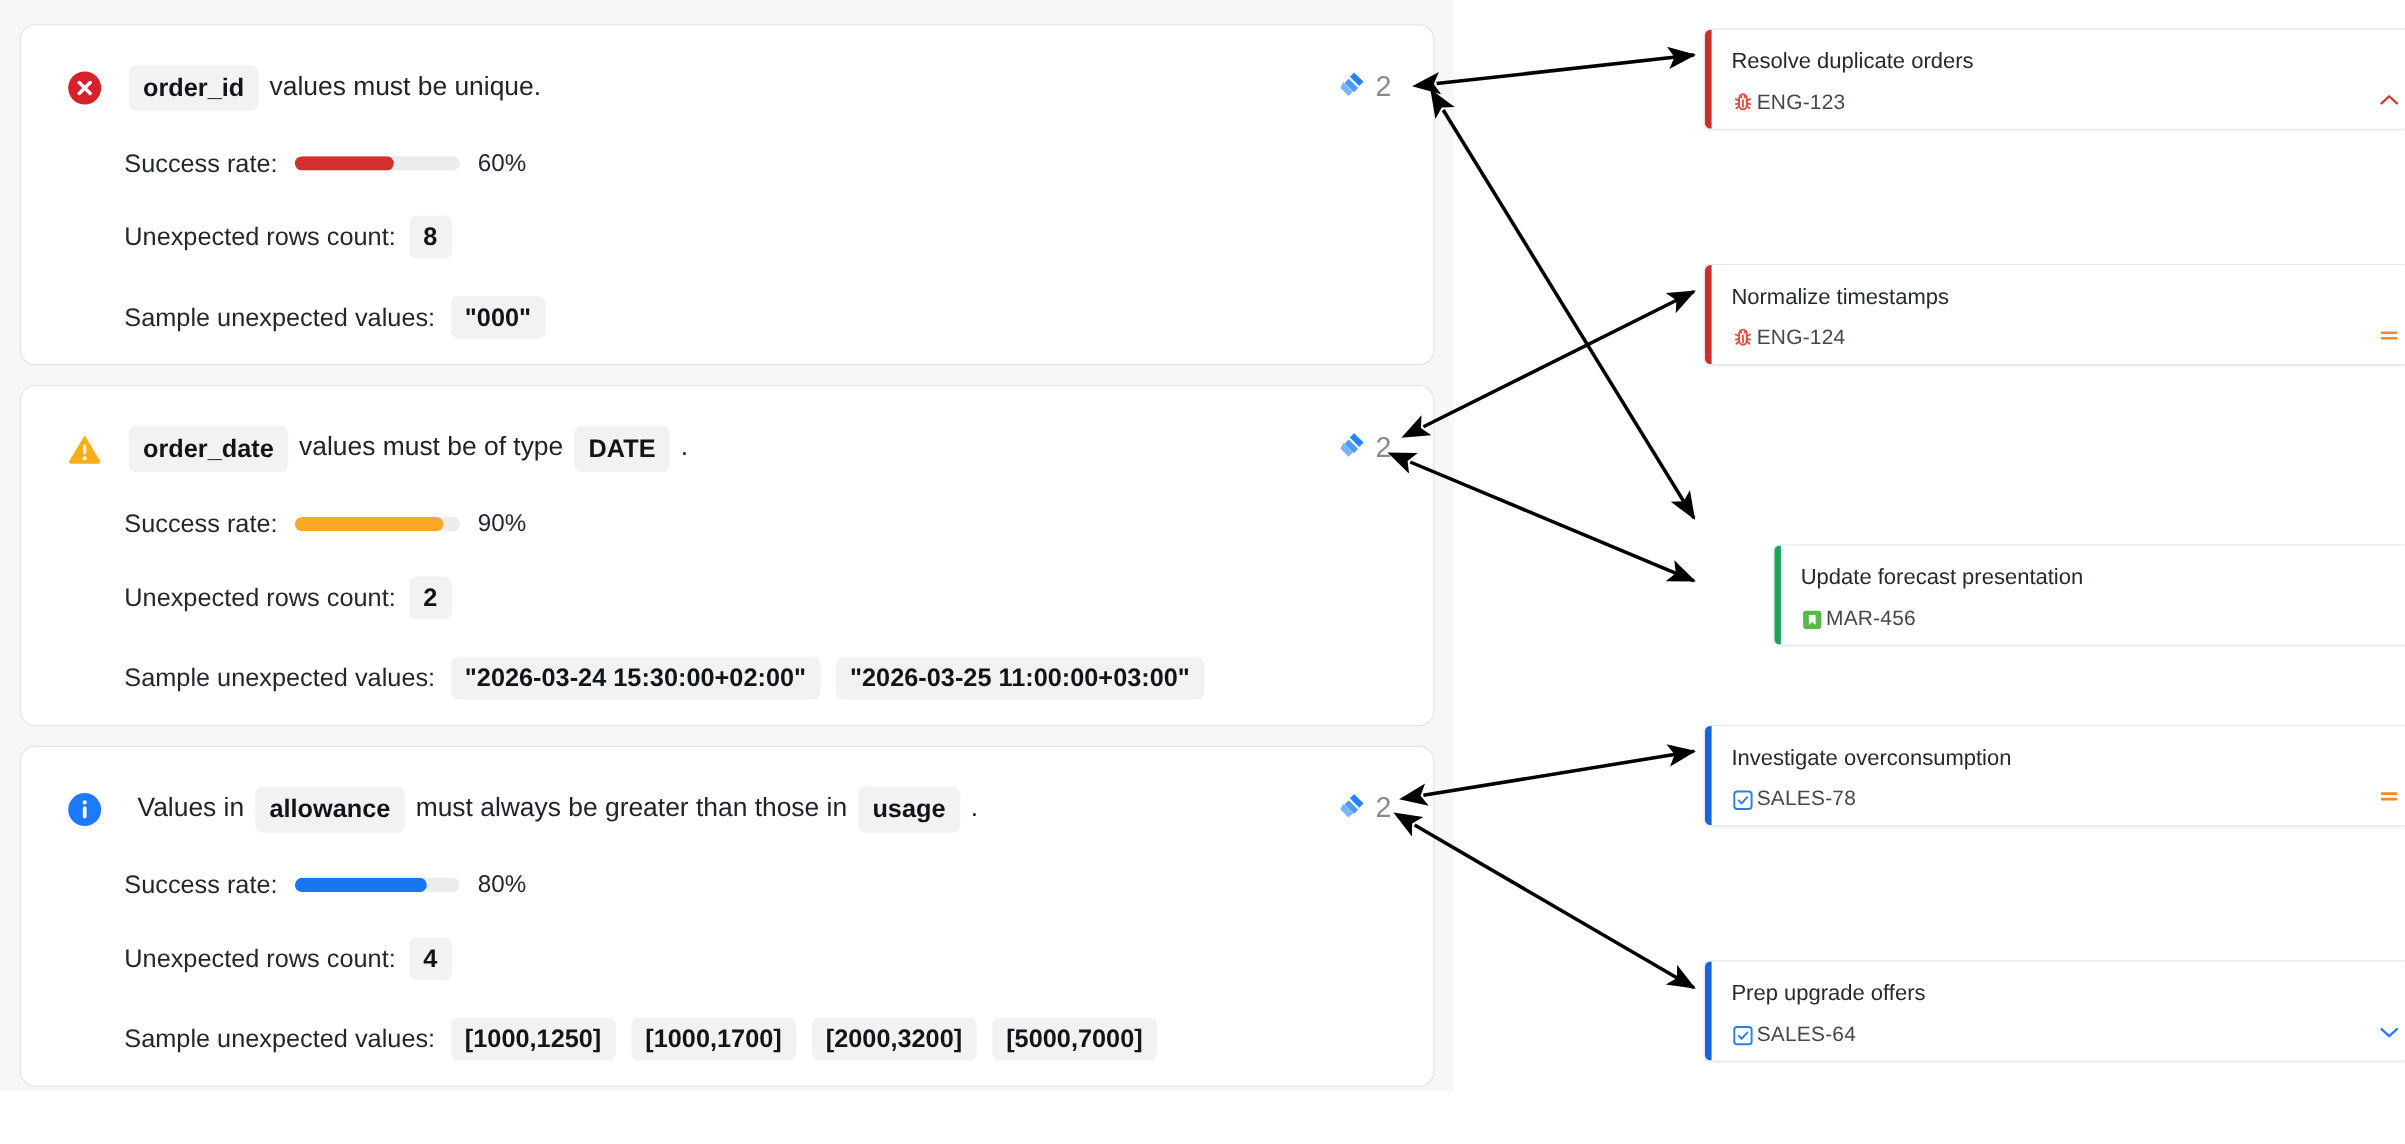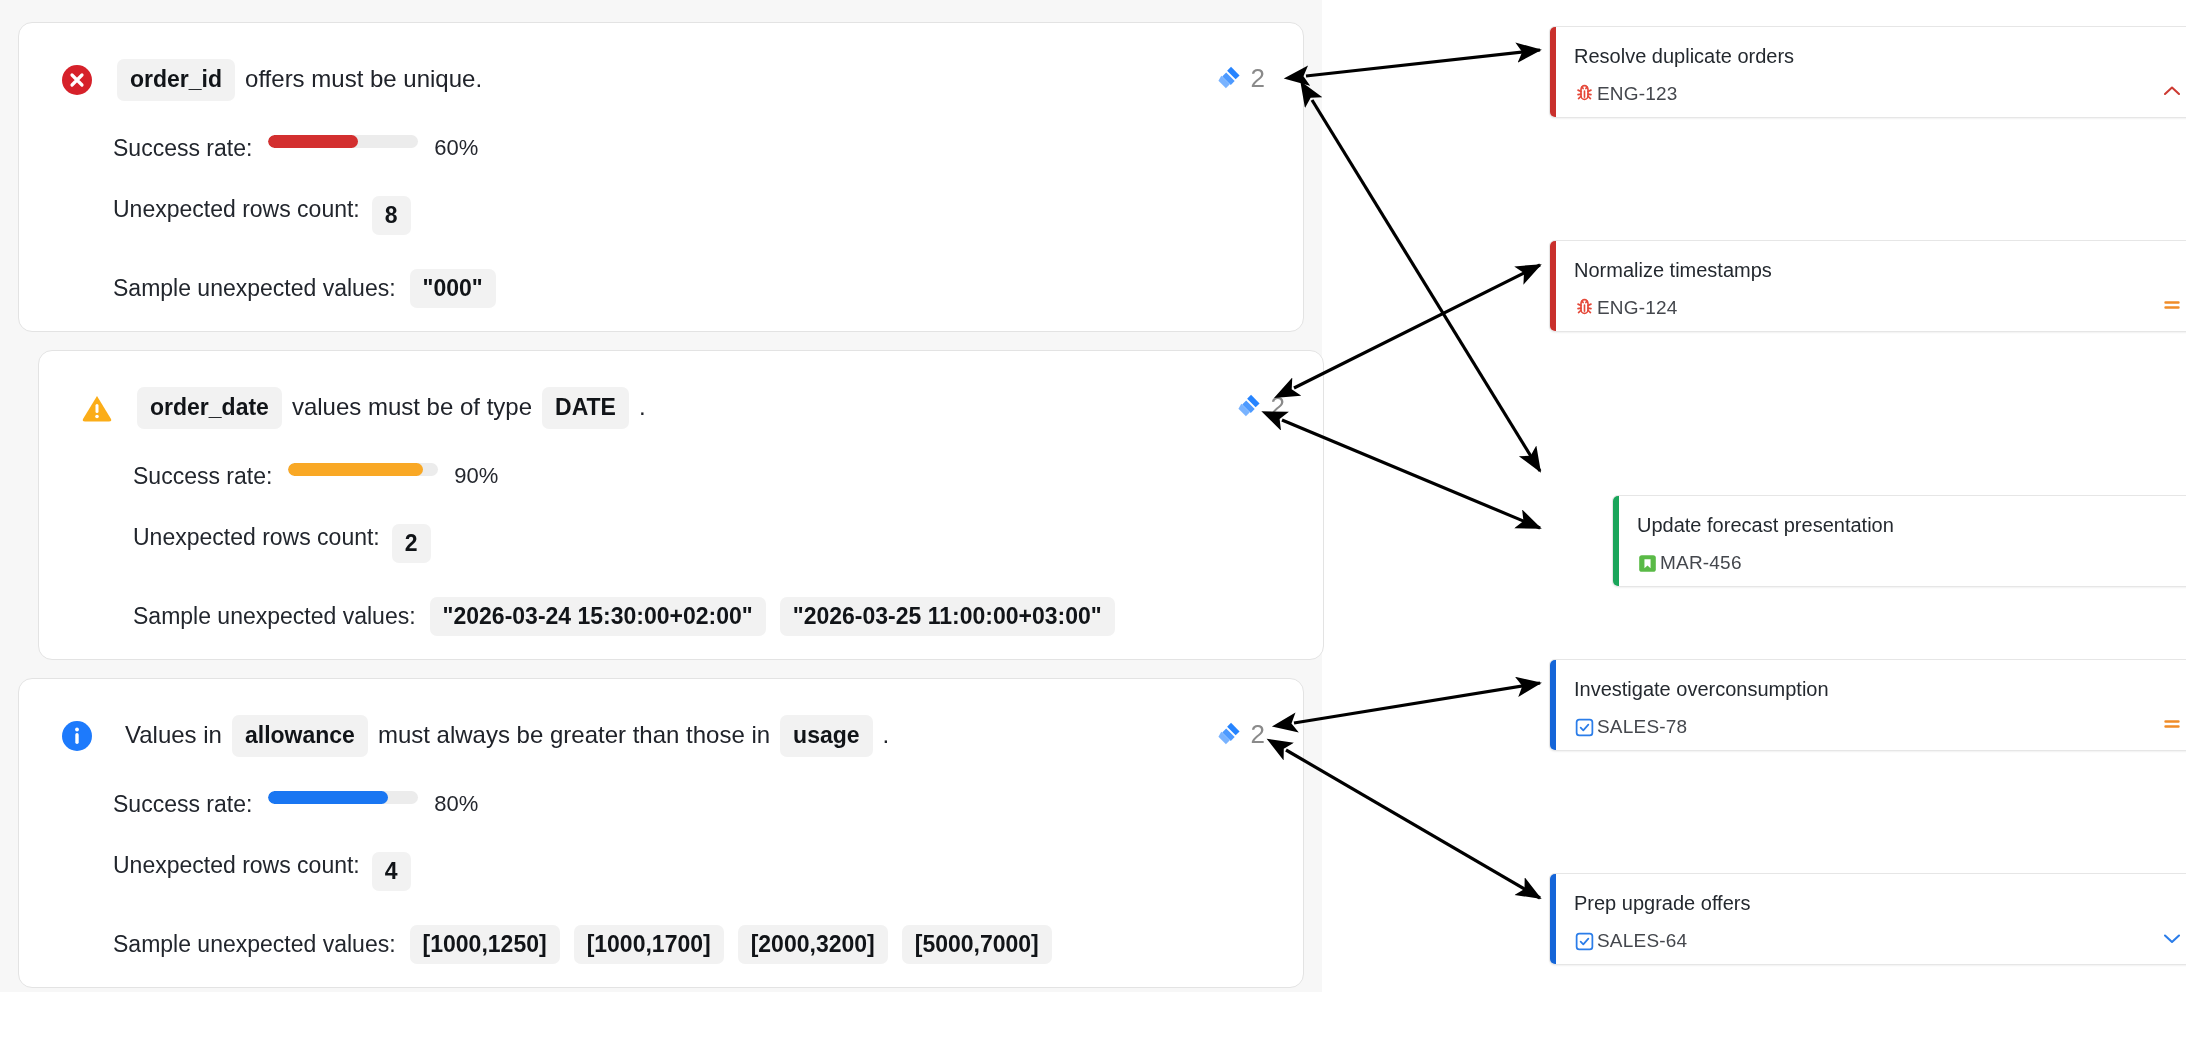--- a/index.html
+++ b/index.html
@@ -204,7 +204,7 @@
         </span>
         <span class="header-text">
           <span class="chip-code">order_id</span>
-          <span class="plain">offers must be unique.</span>
+          <span class="plain">values must be unique.</span>
         </span>
       </div>
 

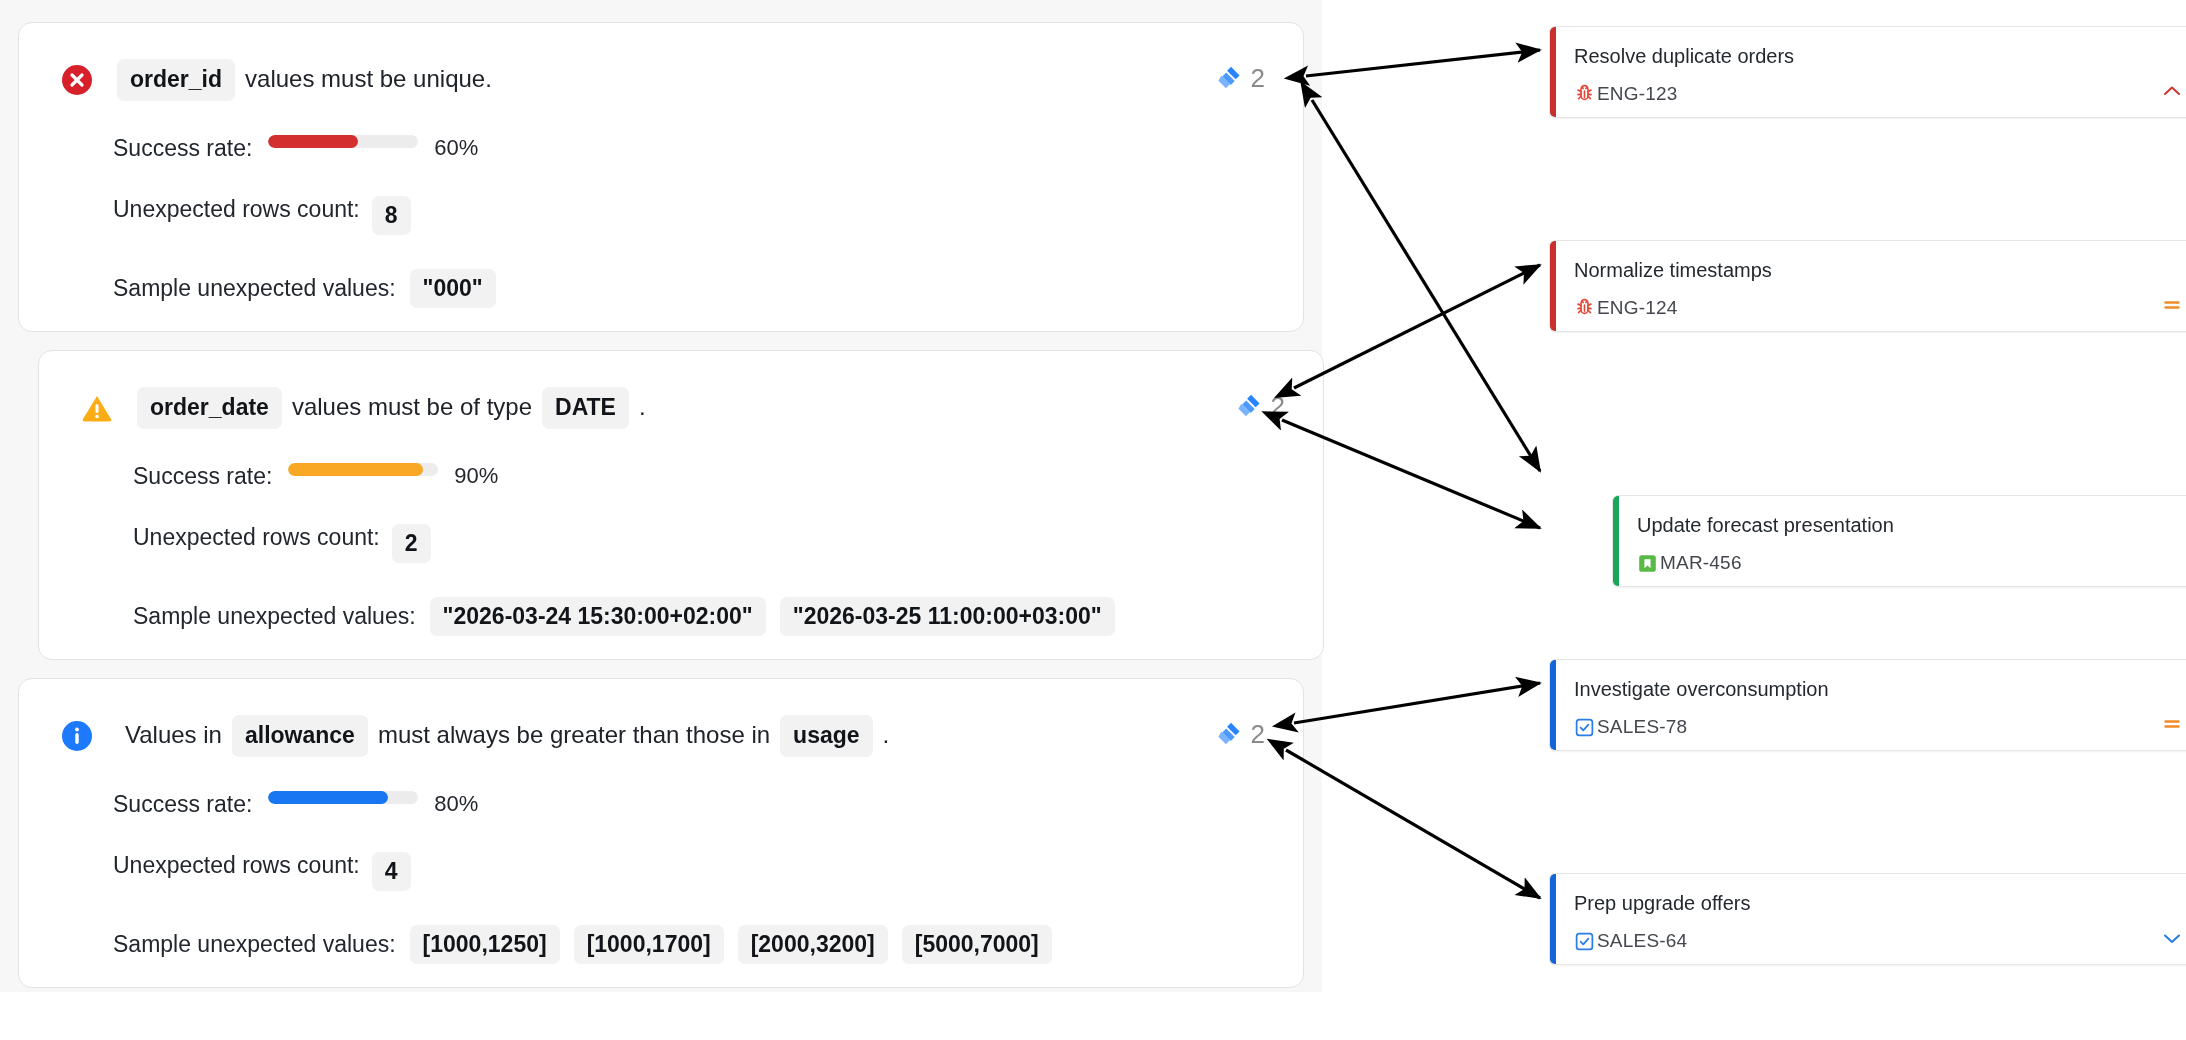--- a/index.html
+++ b/index.html
@@ -78,6 +78,7 @@
 
   .metric-row {
     display: flex;
+    align-items: center;
     padding-left: 94px;
     margin-top: 34px;
     font-size: 23px;

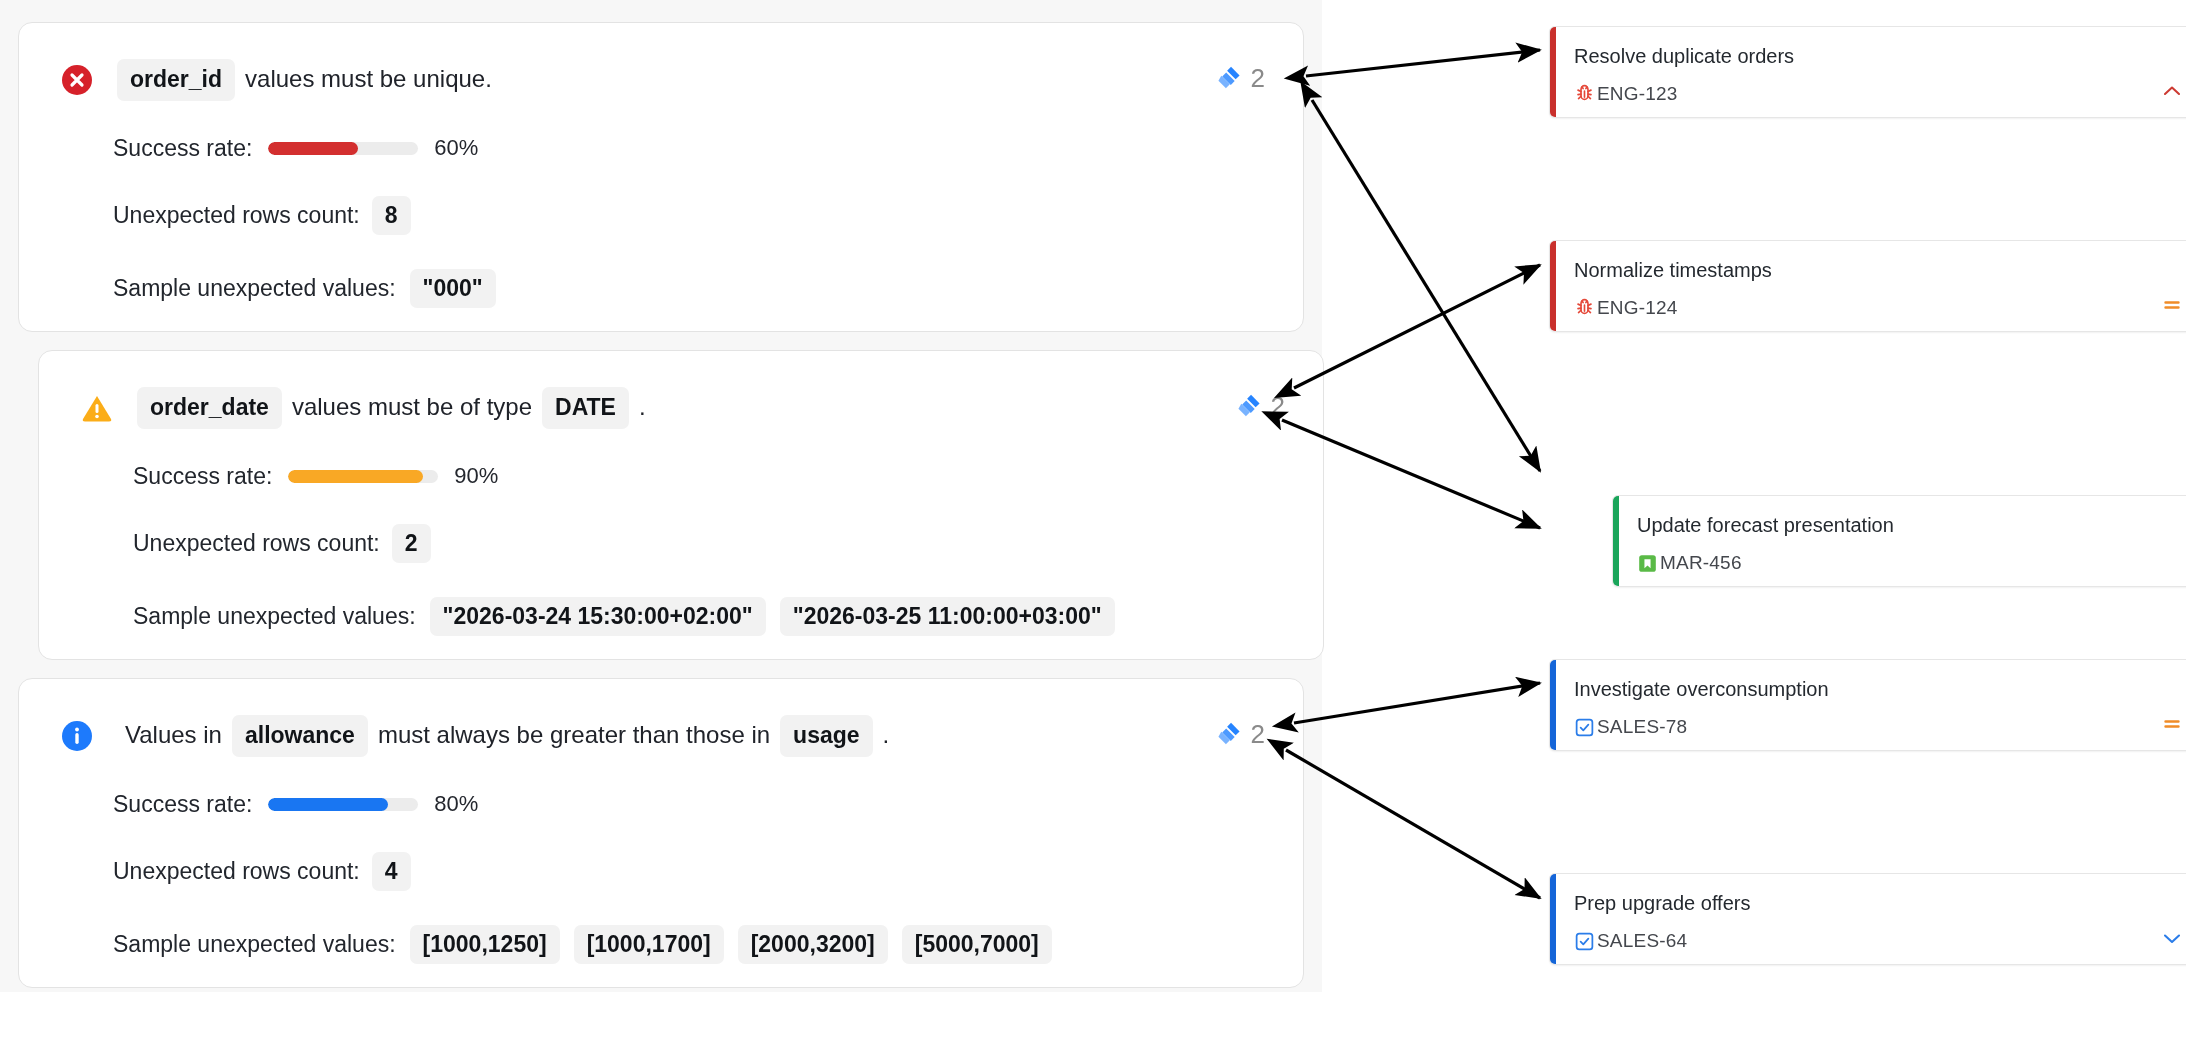--- a/index.html
+++ b/index.html
@@ -36,7 +36,7 @@
     box-sizing: border-box;
   }
   #card-1 { top: 22px;  height: 310px; }
-  #card-2 { top: 350px; height: 310px; margin-left: 20px; }
+  #card-2 { top: 350px; height: 310px; }
   #card-3 { top: 678px; height: 310px; }
 
   .card-header {

